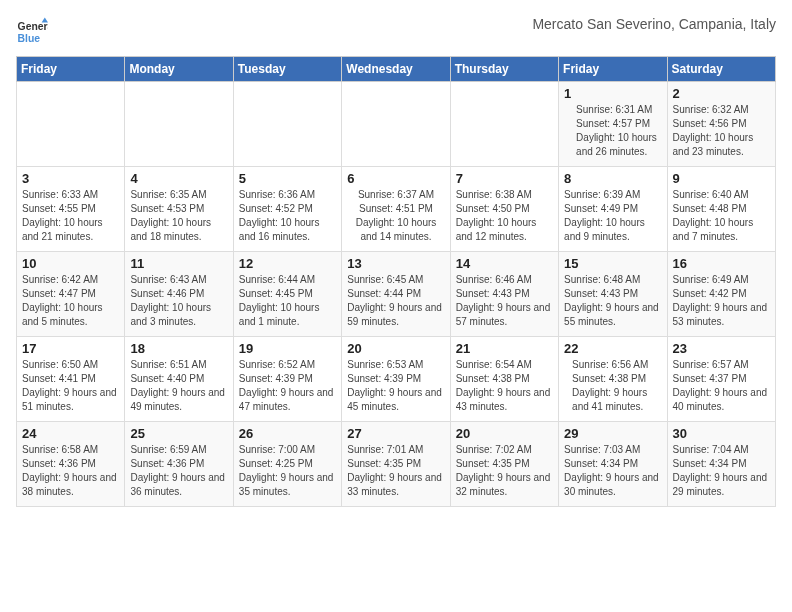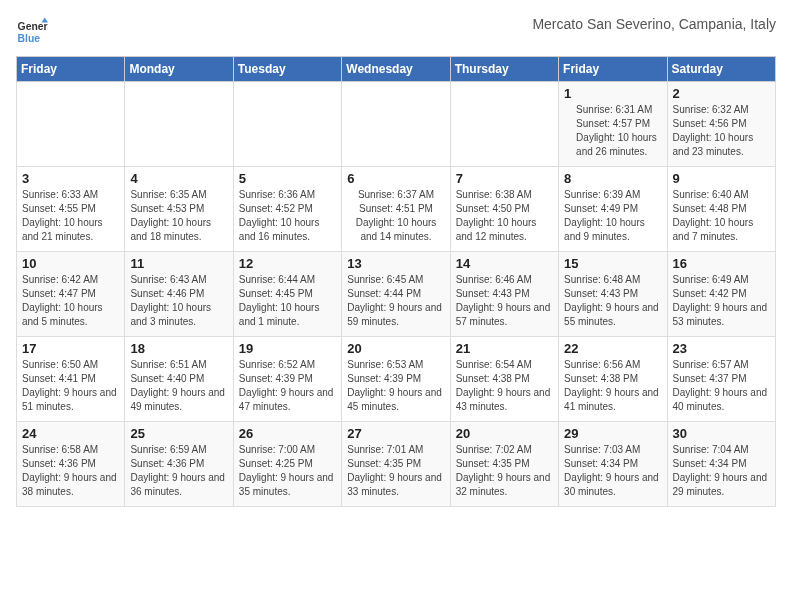--- a/index.html
+++ b/index.html
@@ -248,7 +248,7 @@
         </td>
         <td>
           <span class="day-number">22</span>
-          <div class="day-info" style="white-space: pre-line;">Sunrise: 6:56 AM
+          <div class="day-info" style="white-space: pre-line; margin-left: 8px;">Sunrise: 6:56 AM
 Sunset: 4:38 PM
 Daylight: 9 hours and 41 minutes.</div>
         </td>

